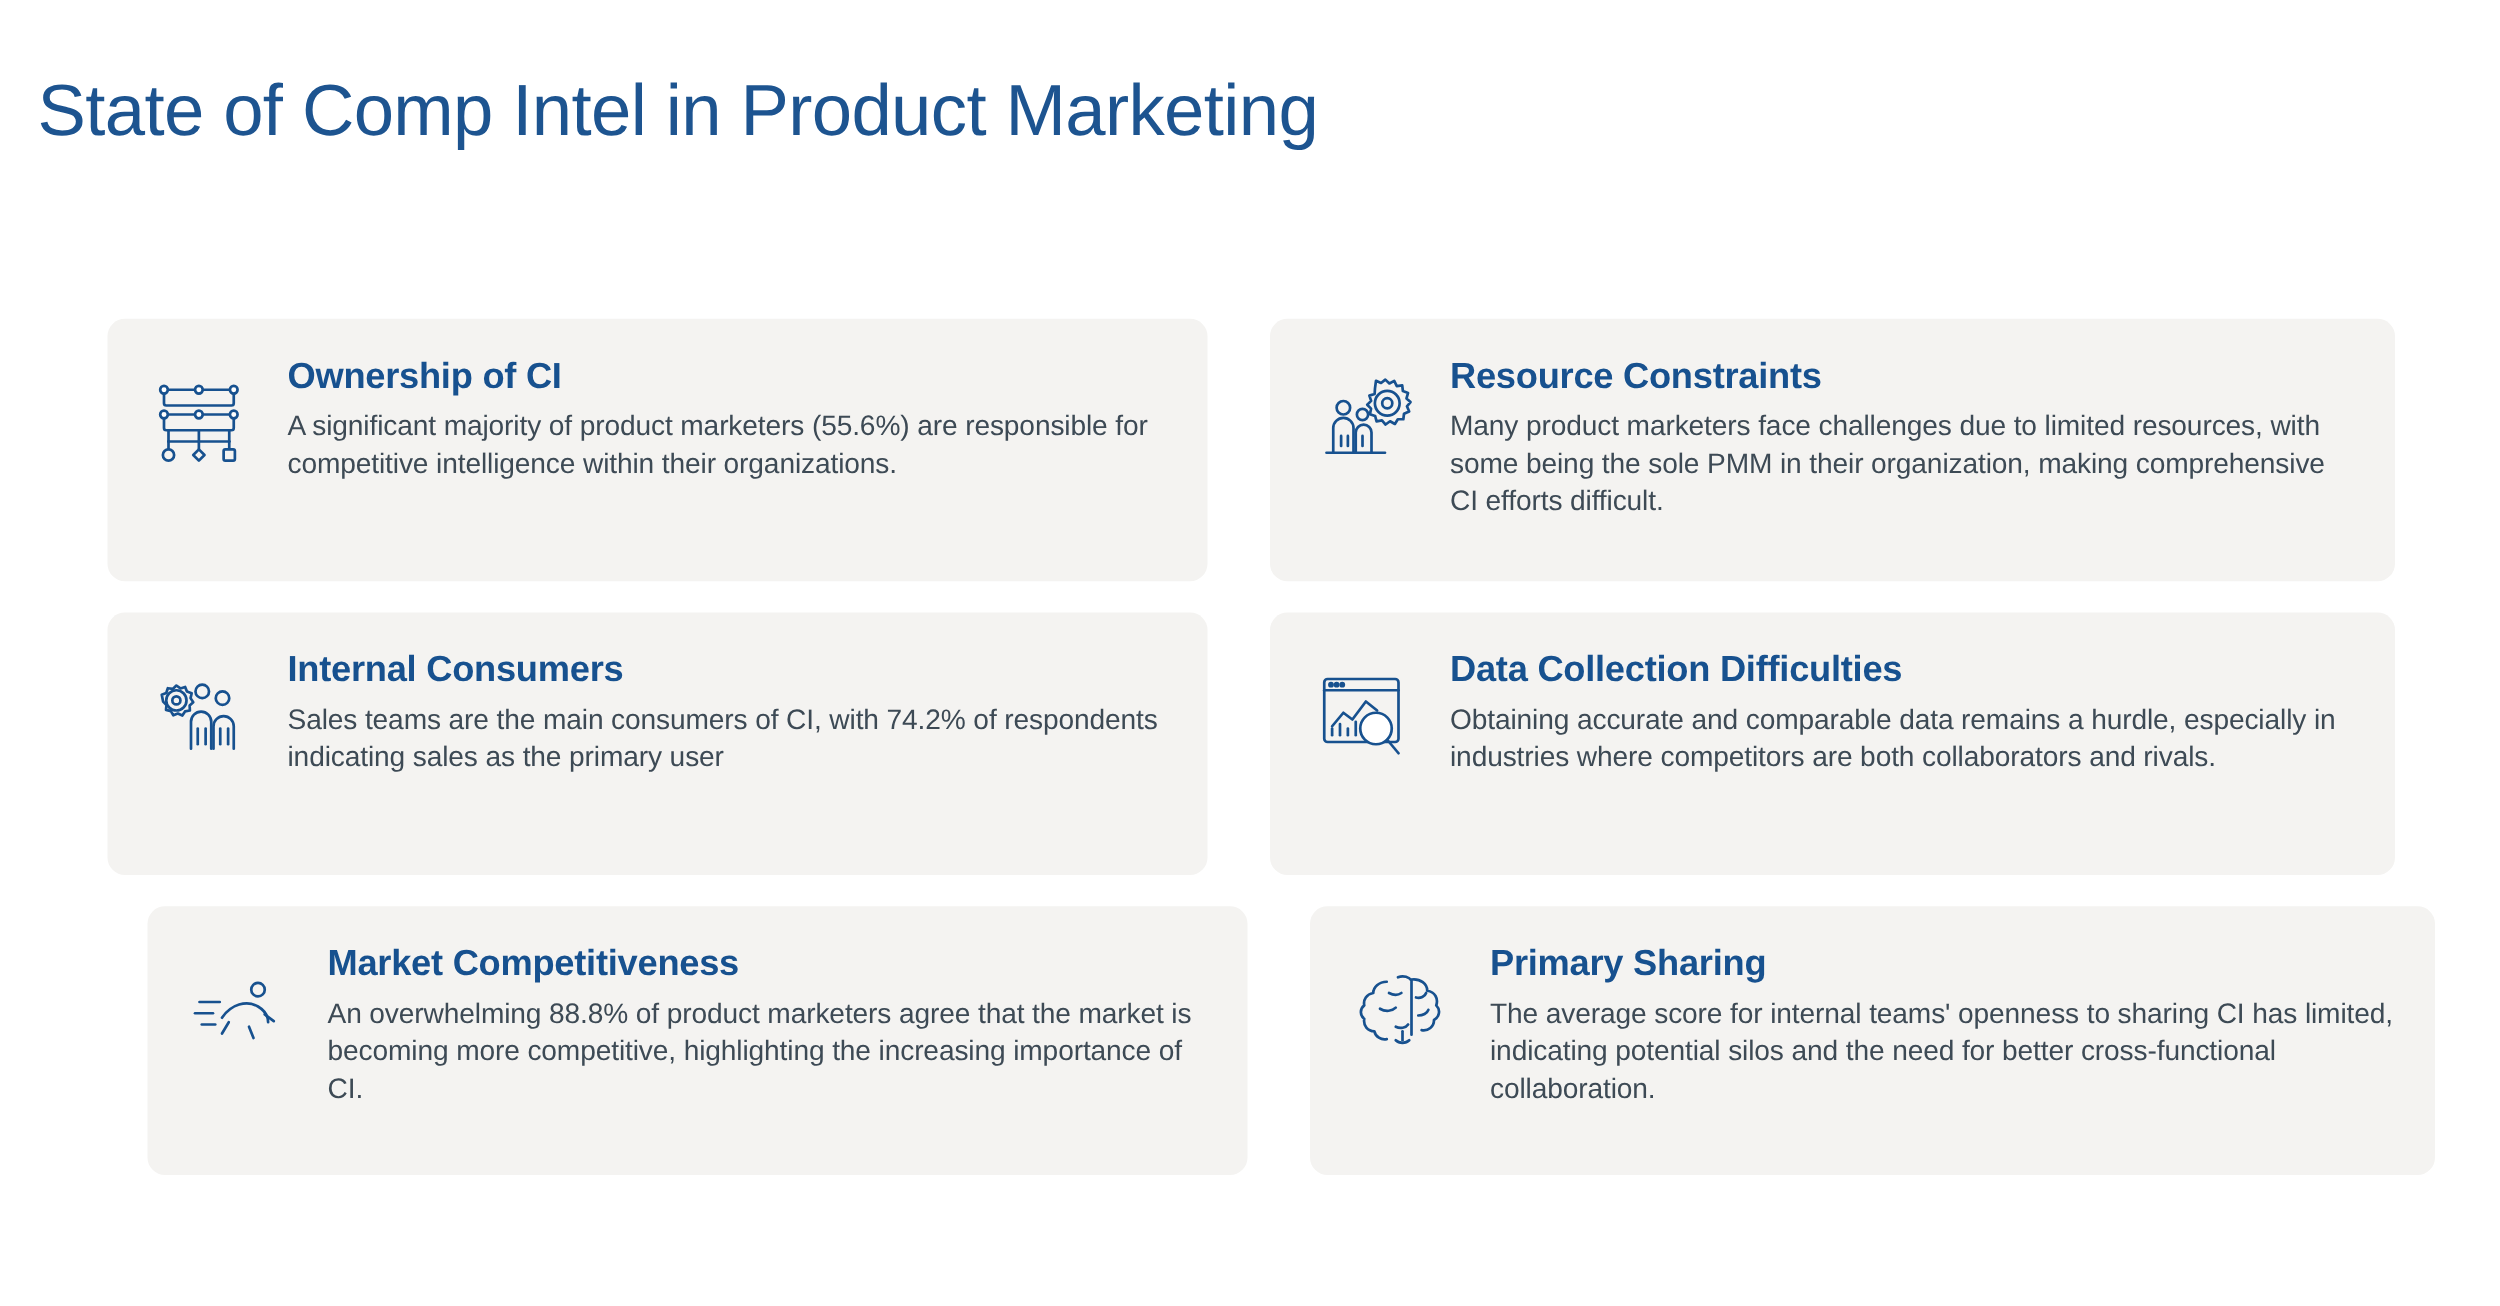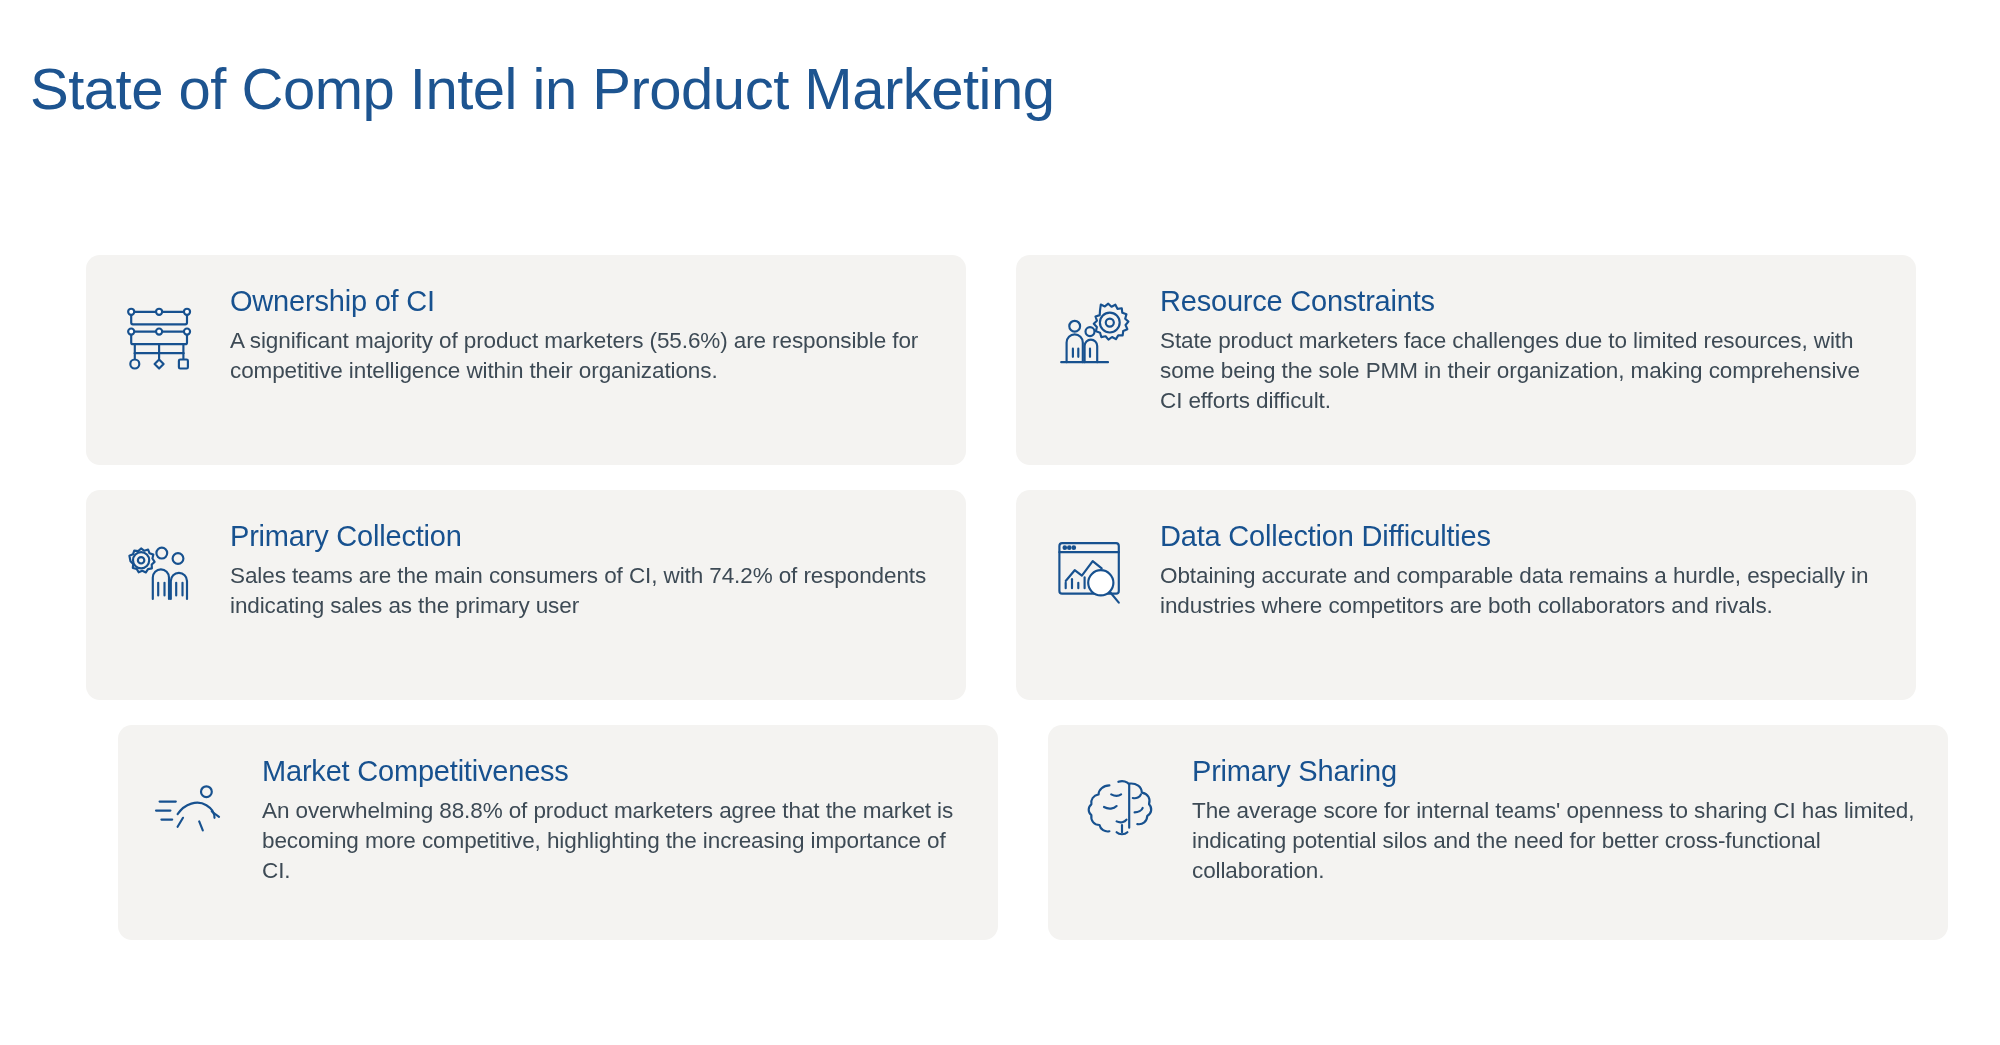--- a/index.html
+++ b/index.html
@@ -72,7 +72,7 @@
   .card-title {
     color: #17518f;
     font-size: 29px;
-    font-weight: normal;
+    font-weight: bold;
     margin: 0 0 8px 0;
     line-height: 1.15;
     letter-spacing: -0.2px;

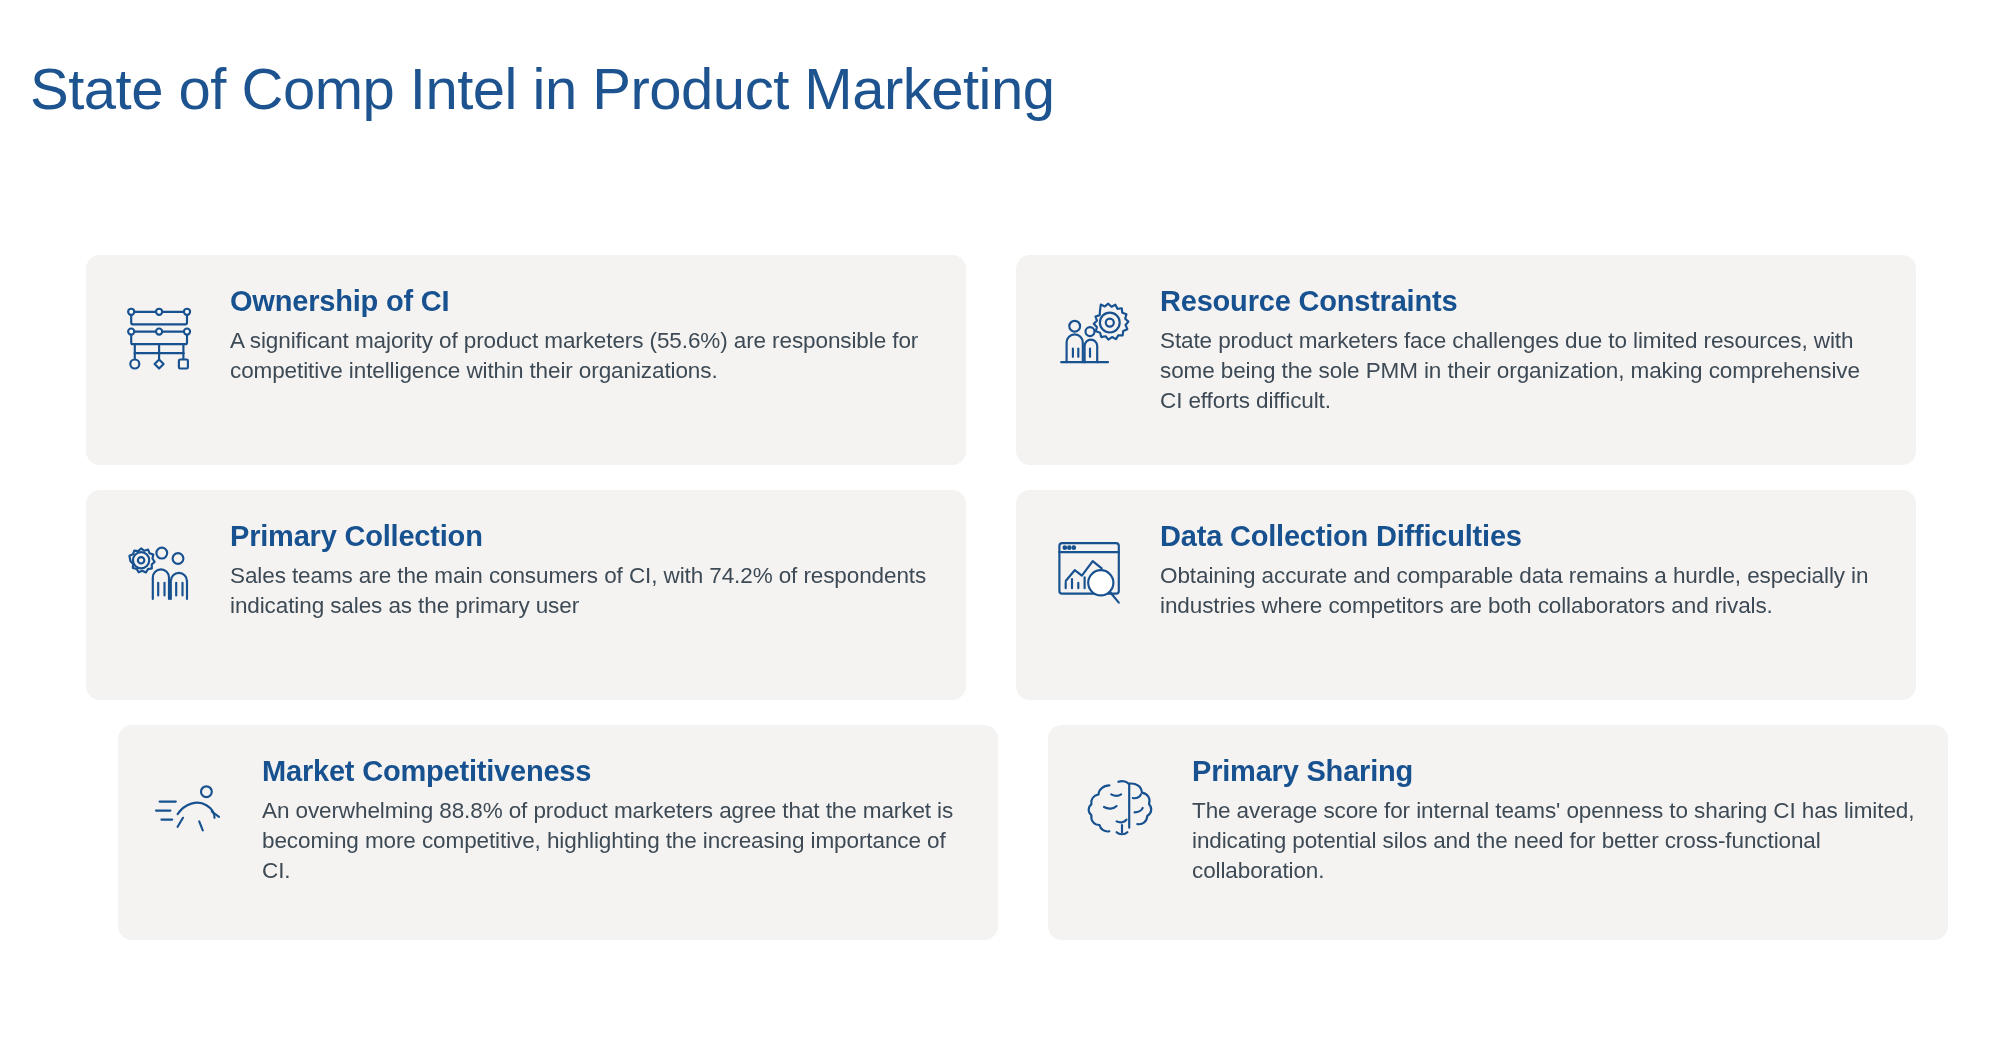--- a/index.html
+++ b/index.html
@@ -144,7 +144,7 @@
       </div>
       <div class="card-body">
         <h3 class="card-title">Resource Constraints</h3>
-        <p class="card-text">State product marketers face challenges due to limited resources, with some being the sole PMM in their organization, making comprehensive CI efforts difficult.</p>
+        <p class="card-text">Many product marketers face challenges due to limited resources, with some being the sole PMM in their organization, making comprehensive CI efforts difficult.</p>
       </div>
     </div>
 

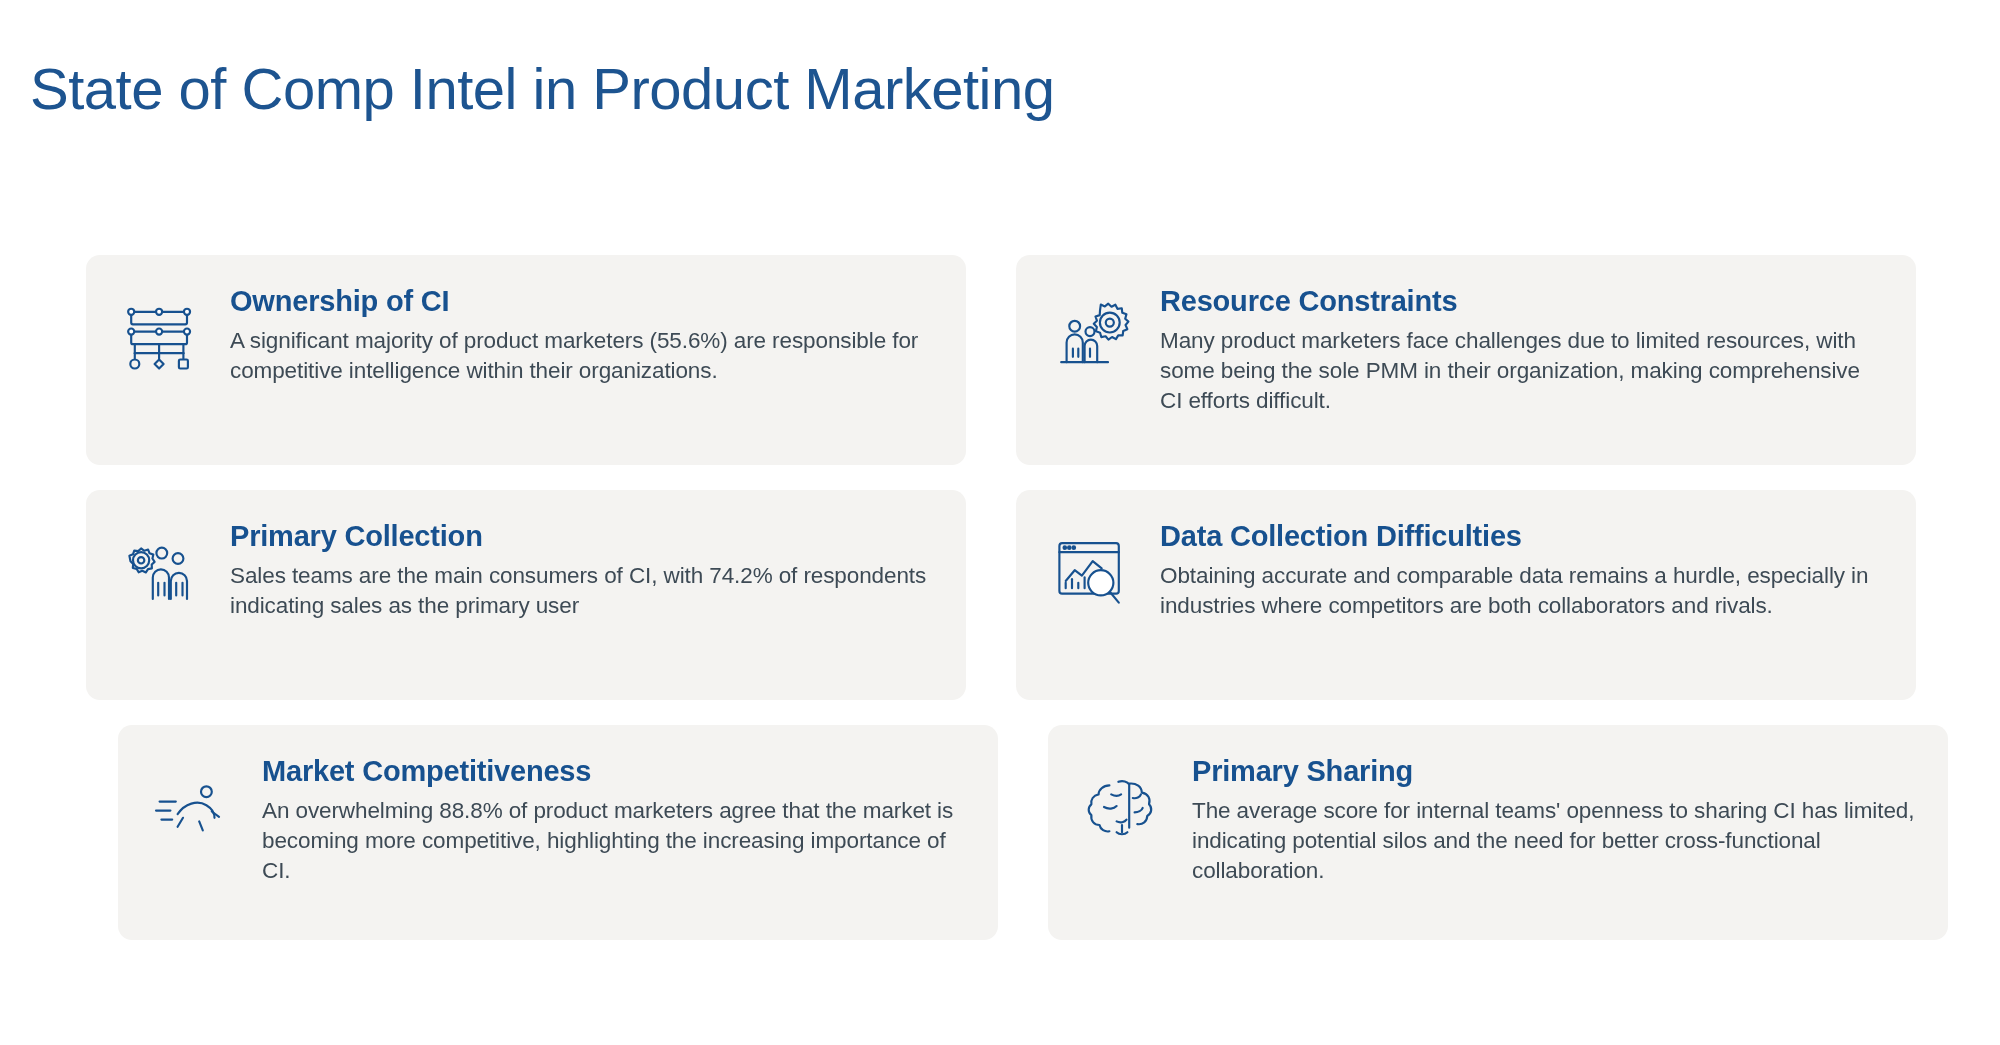--- a/index.html
+++ b/index.html
@@ -165,7 +165,7 @@
         </svg>
       </div>
       <div class="card-body">
-        <h3 class="card-title">Primary Collection</h3>
+        <h3 class="card-title">Internal Consumers</h3>
         <p class="card-text">Sales teams are the main consumers of CI, with 74.2% of respondents indicating sales as the primary user</p>
       </div>
     </div>

